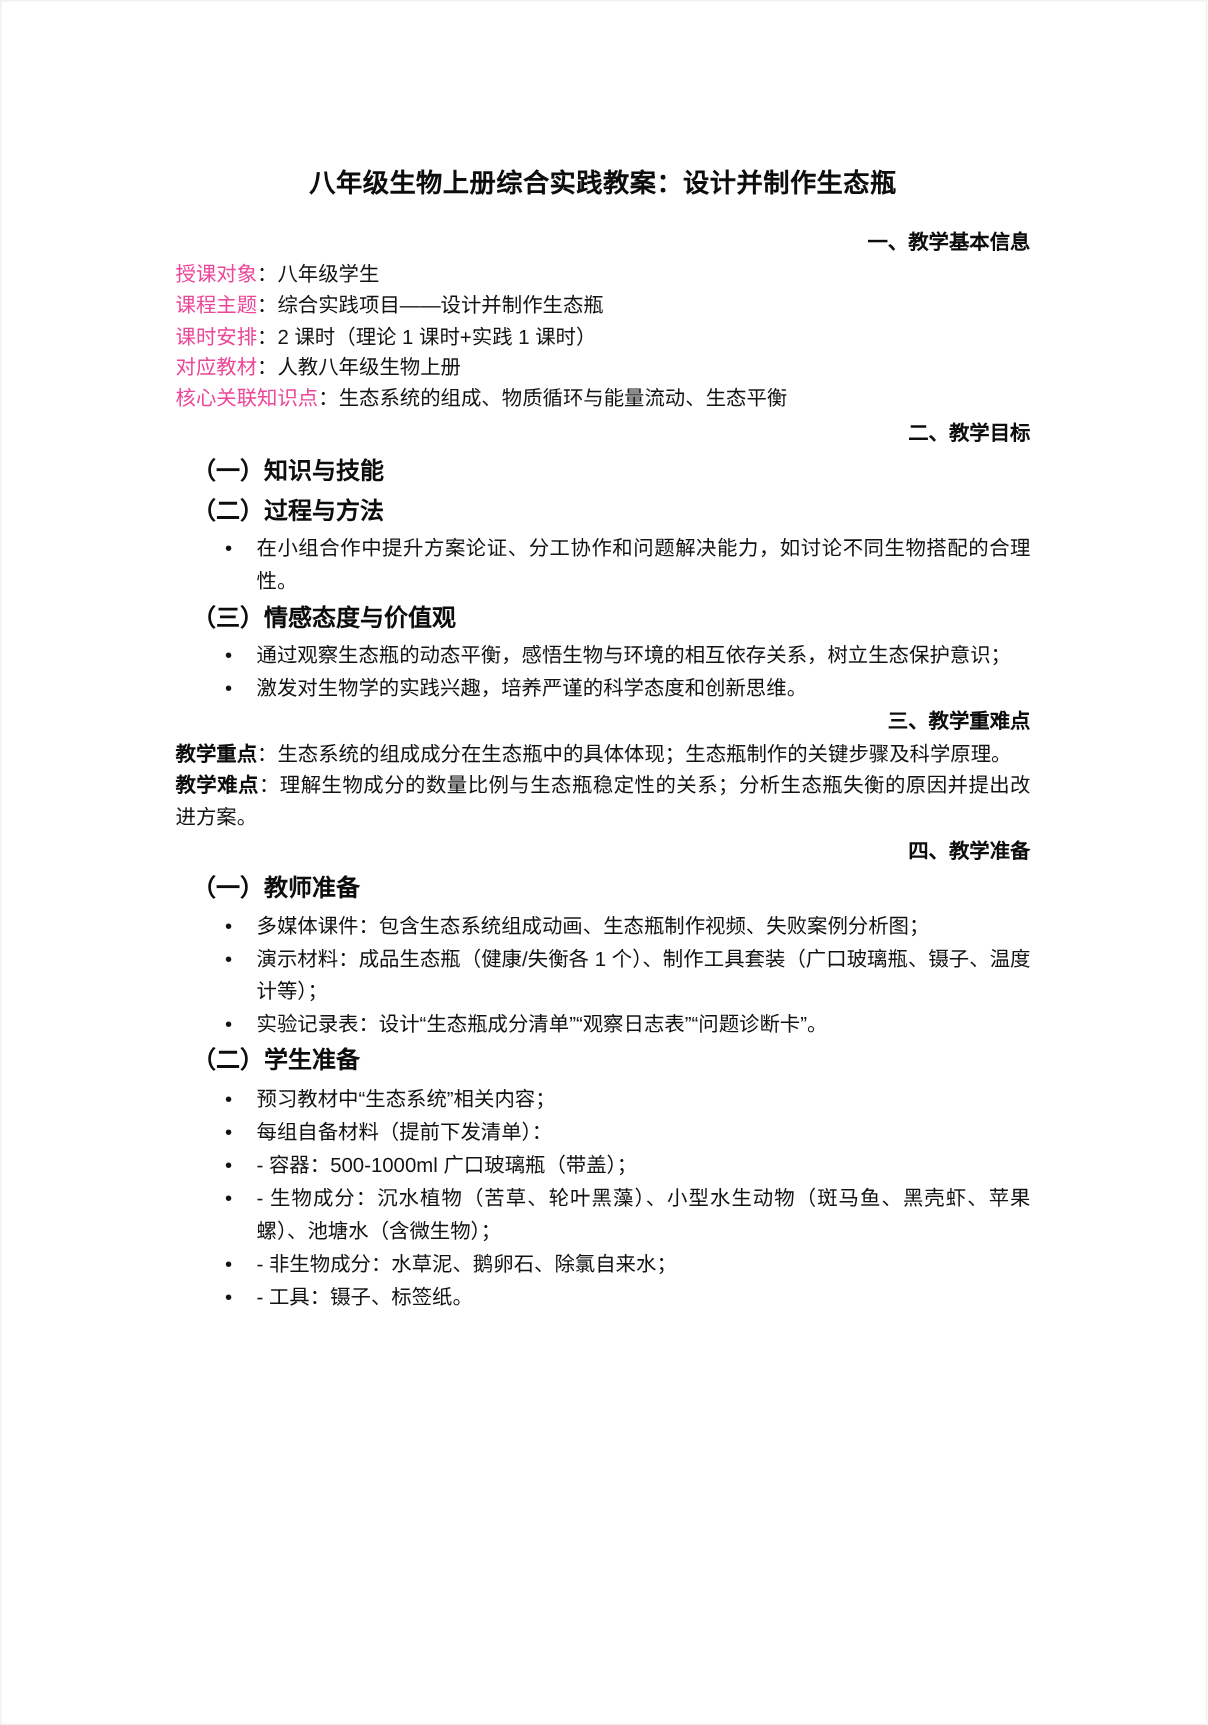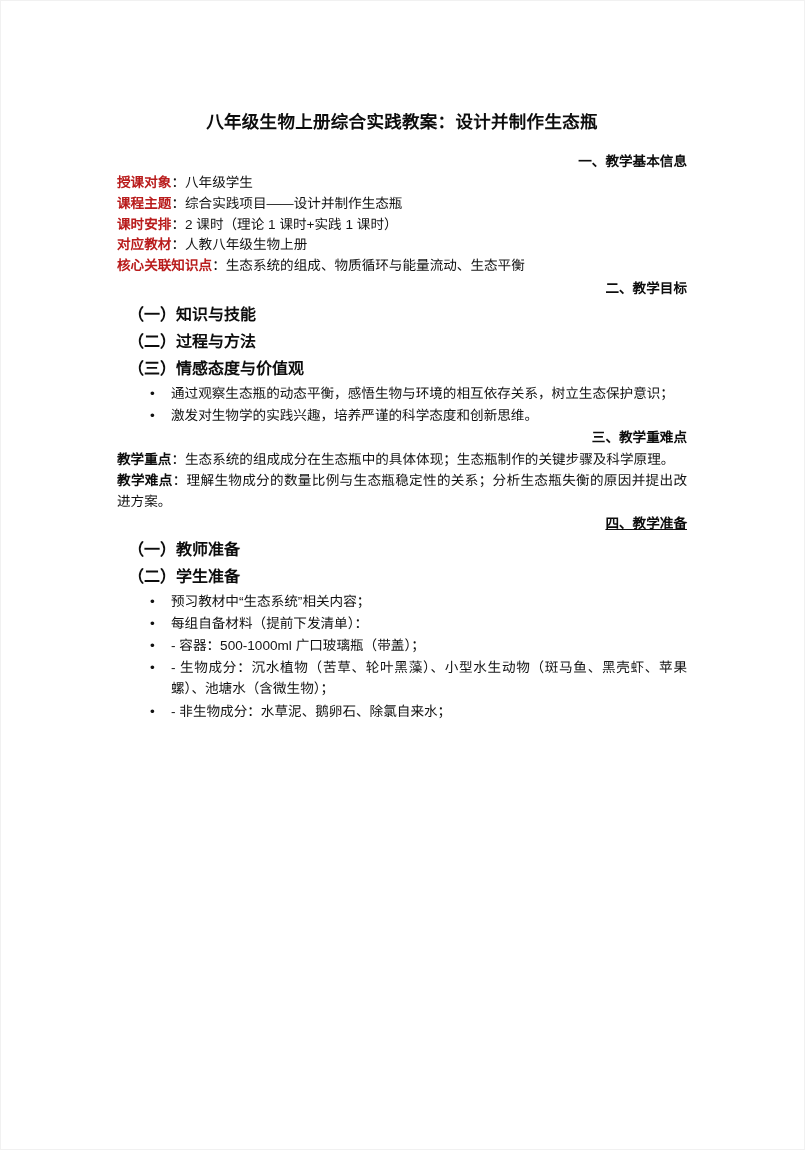--- a/index.html
+++ b/index.html
@@ -67,8 +67,8 @@
     color: #121212;
   }
   .info-line .lbl {
-    font-weight: bold;
-    color: #b91c1c;
+    font-weight: normal;
+    color: #ec4899;
   }
   .para {
     font-size: 13.6px;

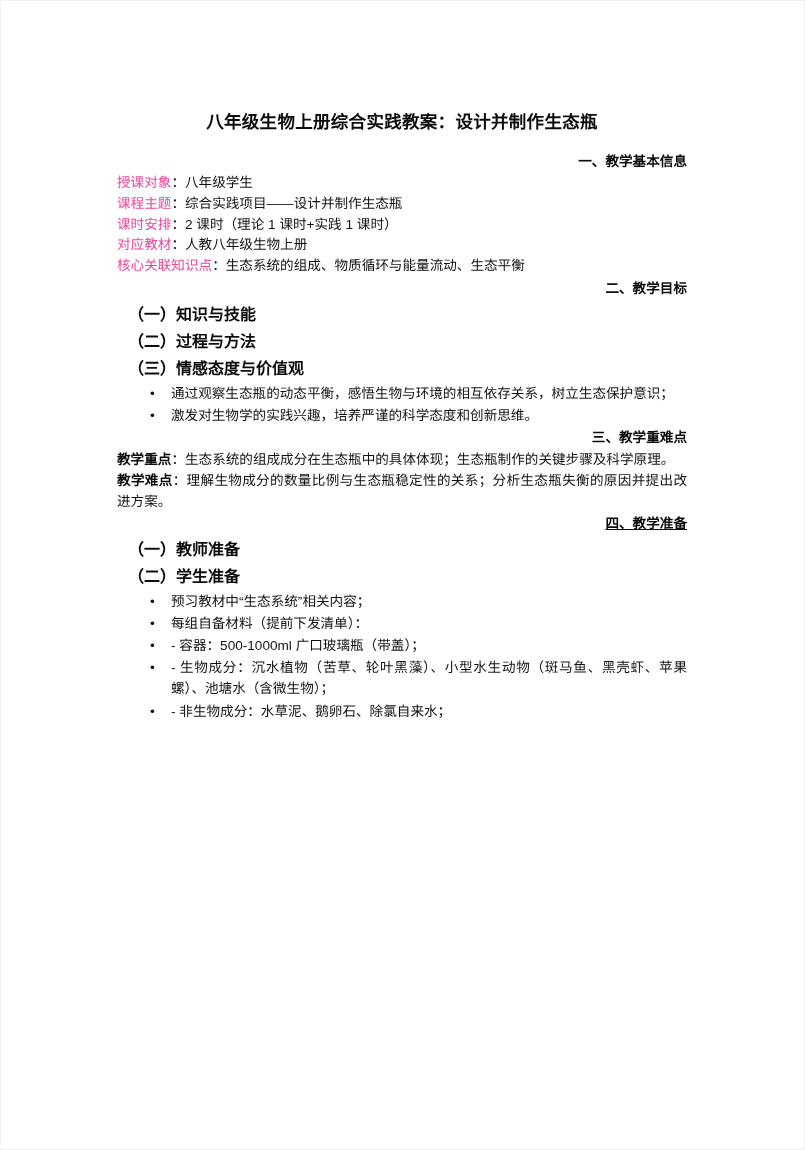--- a/index.html
+++ b/index.html
@@ -138,6 +138,7 @@
 
     <div class="sub-head">（二）过程与方法</div>
     <ul class="bullets">
+      <li>在小组合作中提升方案论证、分工协作和问题解决能力，如讨论不同生物搭配的合理性。</li>
     </ul>
 
     <div class="sub-head">（三）情感态度与价值观</div>

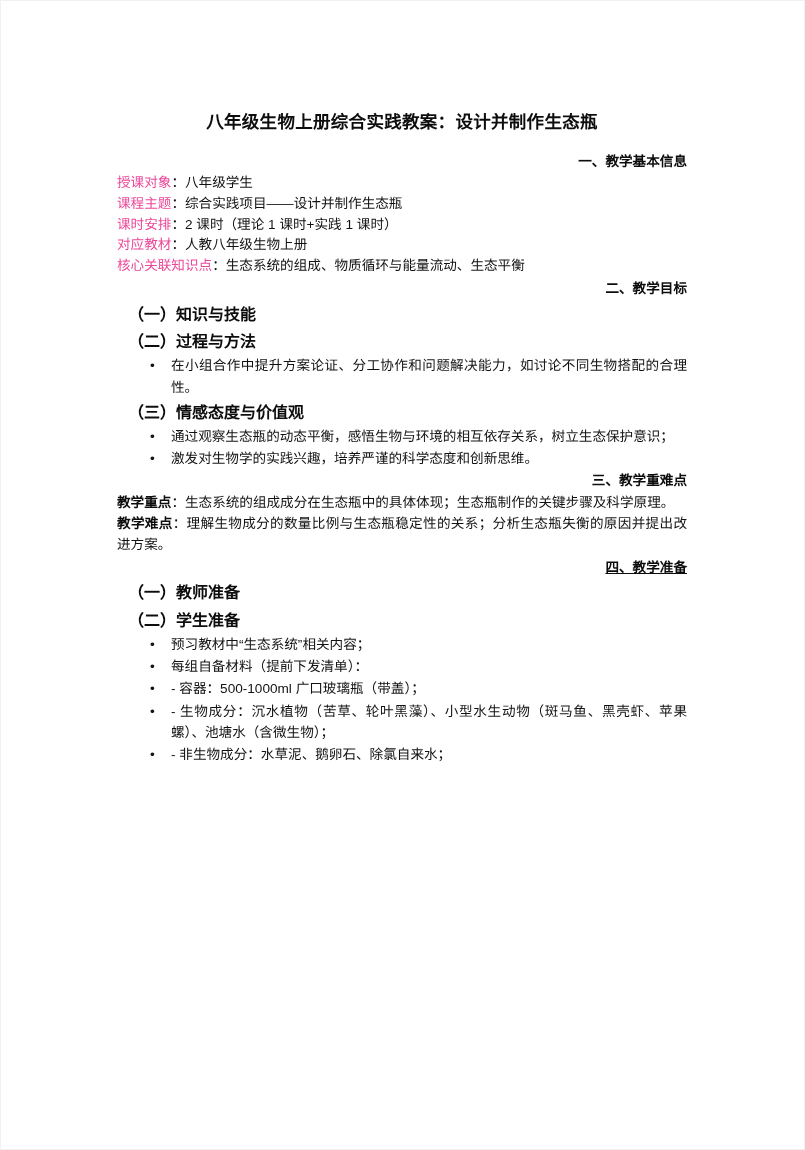--- a/index.html
+++ b/index.html
@@ -155,7 +155,7 @@
       <span class="lbl">教学难点</span><span>：</span><span>理解生物成分的数量比例与生态瓶稳定性的关系；分析生态瓶失衡的原因并提出改进方案。</span>
     </div>
 
-    <div class="section-head" style="padding-top:2px;text-decoration:underline;">四、教学准备</div>
+    <div class="section-head" style="padding-top:2px;">四、教学准备</div>
 
     <div class="sub-head">（一）教师准备</div>
 

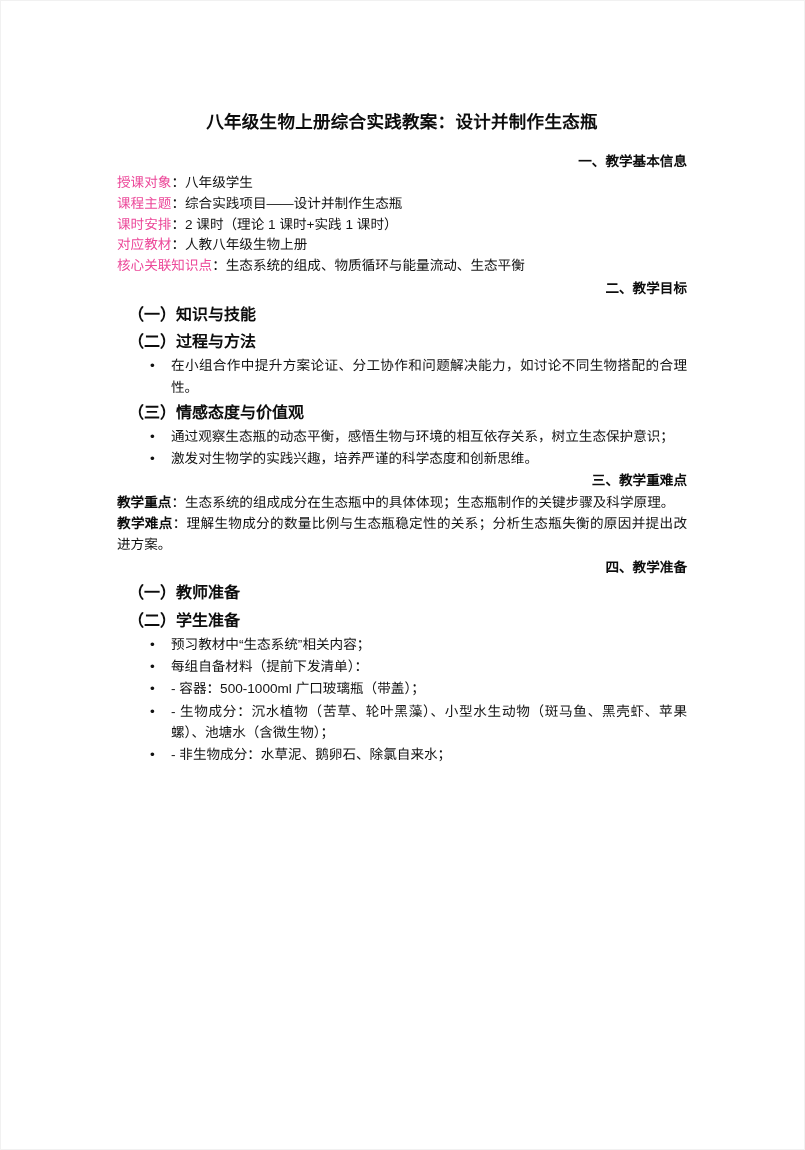--- a/index.html
+++ b/index.html
@@ -158,6 +158,11 @@
     <div class="section-head" style="padding-top:2px;">四、教学准备</div>
 
     <div class="sub-head">（一）教师准备</div>
+    <ul class="bullets">
+      <li>多媒体课件：包含生态系统组成动画、生态瓶制作视频、失败案例分析图；</li>
+      <li>演示材料：成品生态瓶（健康/失衡各 1 个）、制作工具套装（广口玻璃瓶、镊子、温度计等）；</li>
+      <li>实验记录表：设计“生态瓶成分清单”“观察日志表”“问题诊断卡”。</li>
+    </ul>
 
     <div class="sub-head">（二）学生准备</div>
     <ul class="bullets">

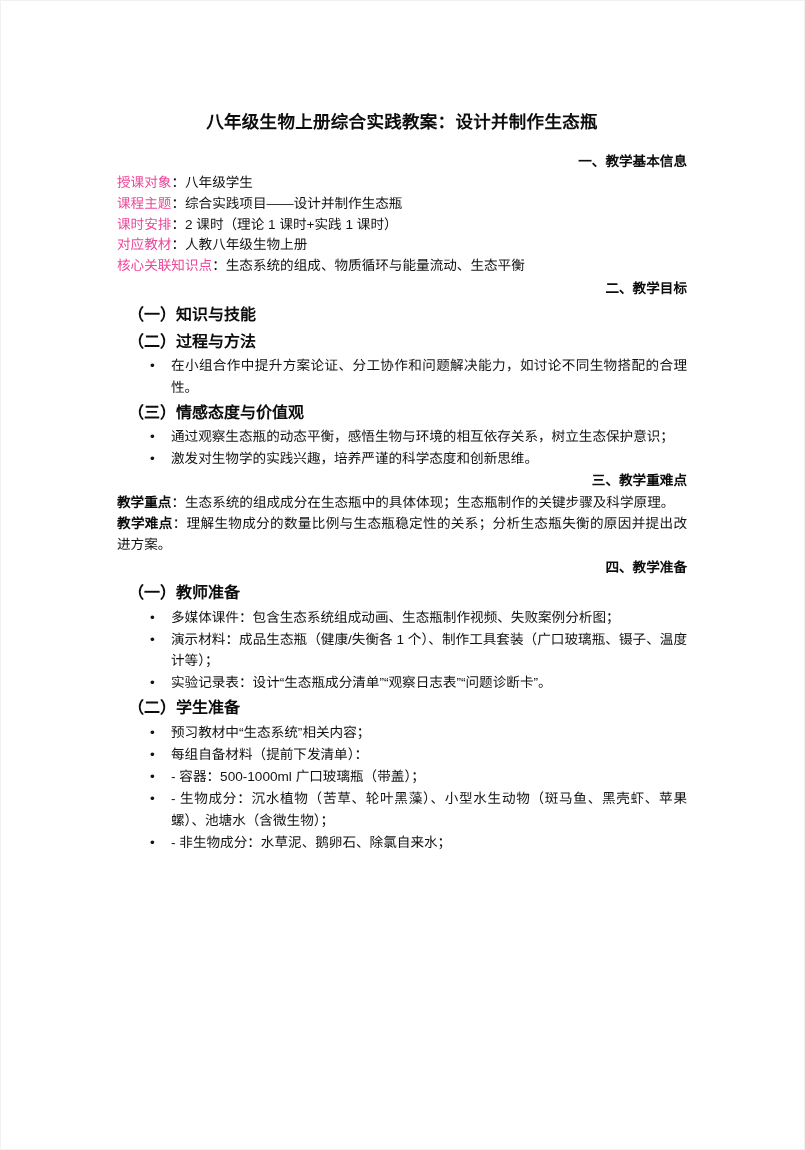--- a/index.html
+++ b/index.html
@@ -171,6 +171,7 @@
       <li>-  容器：500-1000ml 广口玻璃瓶（带盖）；</li>
       <li>-   生物成分：沉水植物（苦草、轮叶黑藻）、小型水生动物（斑马鱼、黑壳虾、苹果螺）、池塘水（含微生物）；</li>
       <li>-  非生物成分：水草泥、鹅卵石、除氯自来水；</li>
+      <li>-  工具：镊子、标签纸。</li>
     </ul>
 
   </div>

